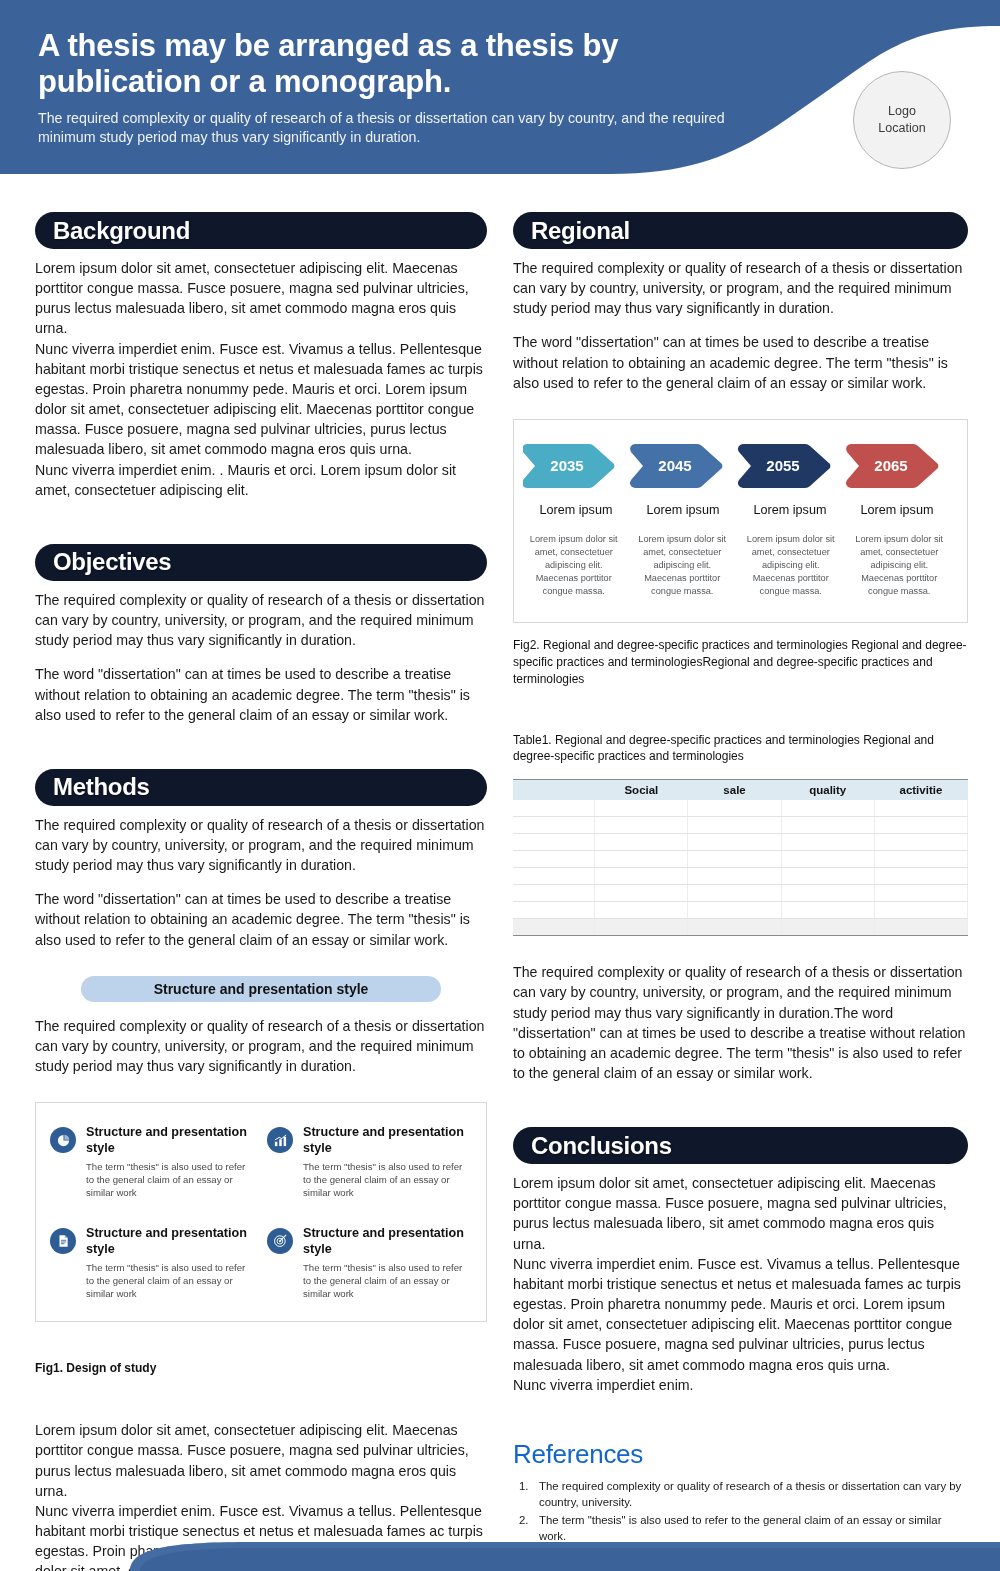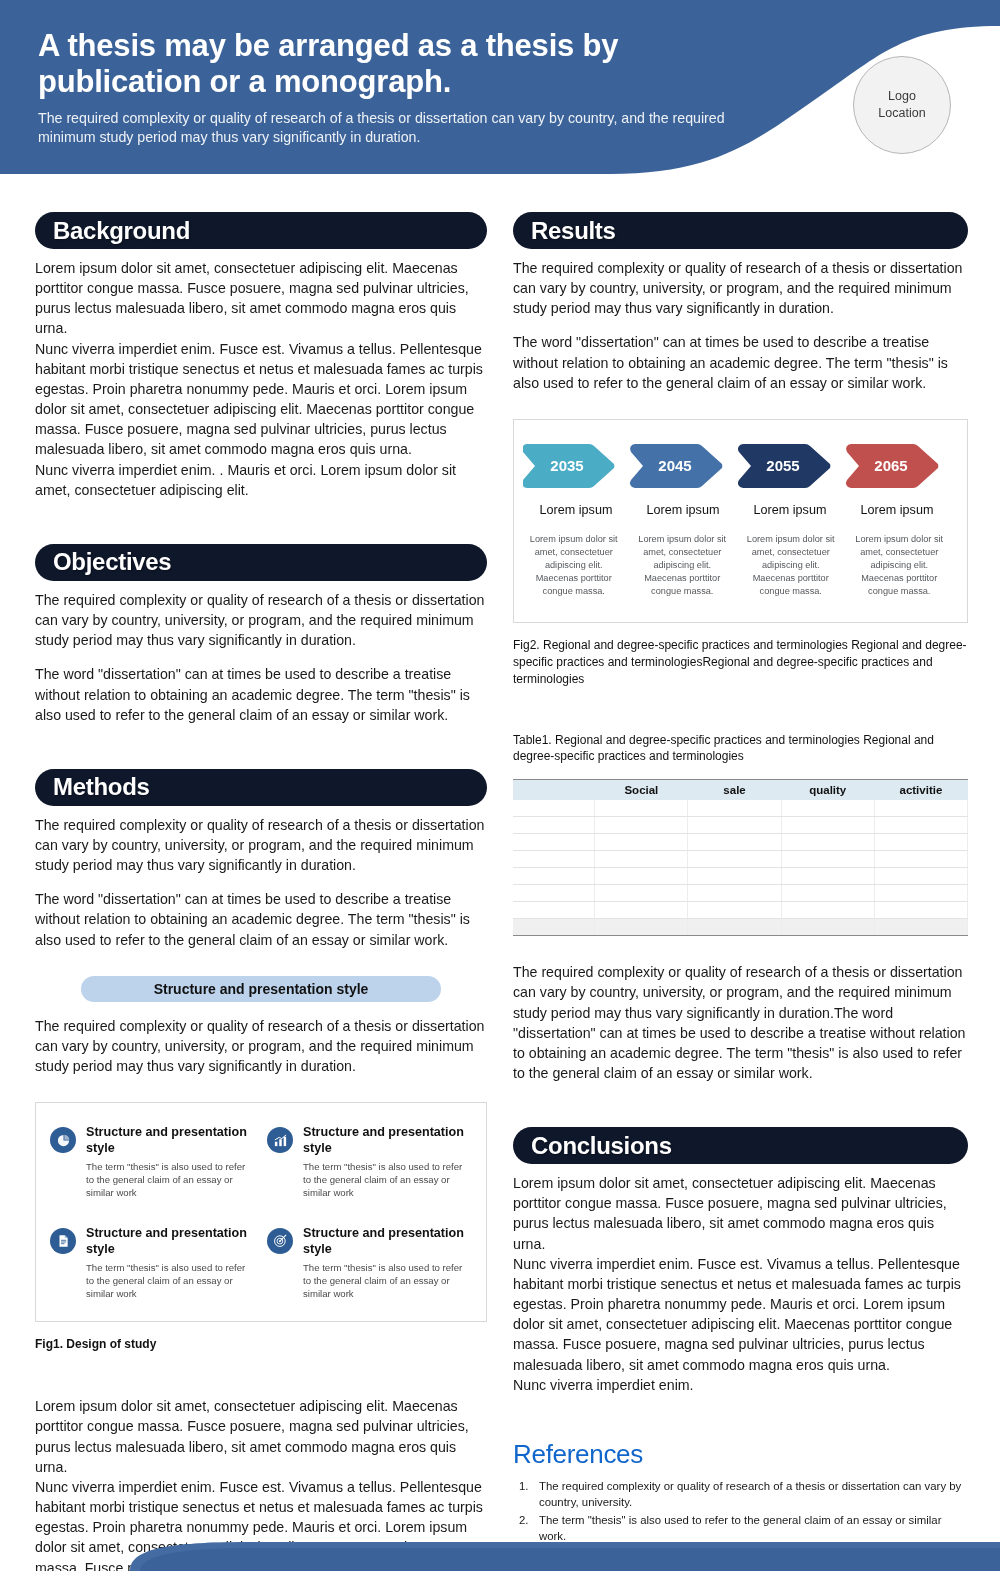--- a/index.html
+++ b/index.html
@@ -50,7 +50,7 @@
   }
   .logo-circle {
     position: absolute;
-    top: 56px;
+    top: 71px;
     left: 853px;
     width: 98px;
     height: 98px;

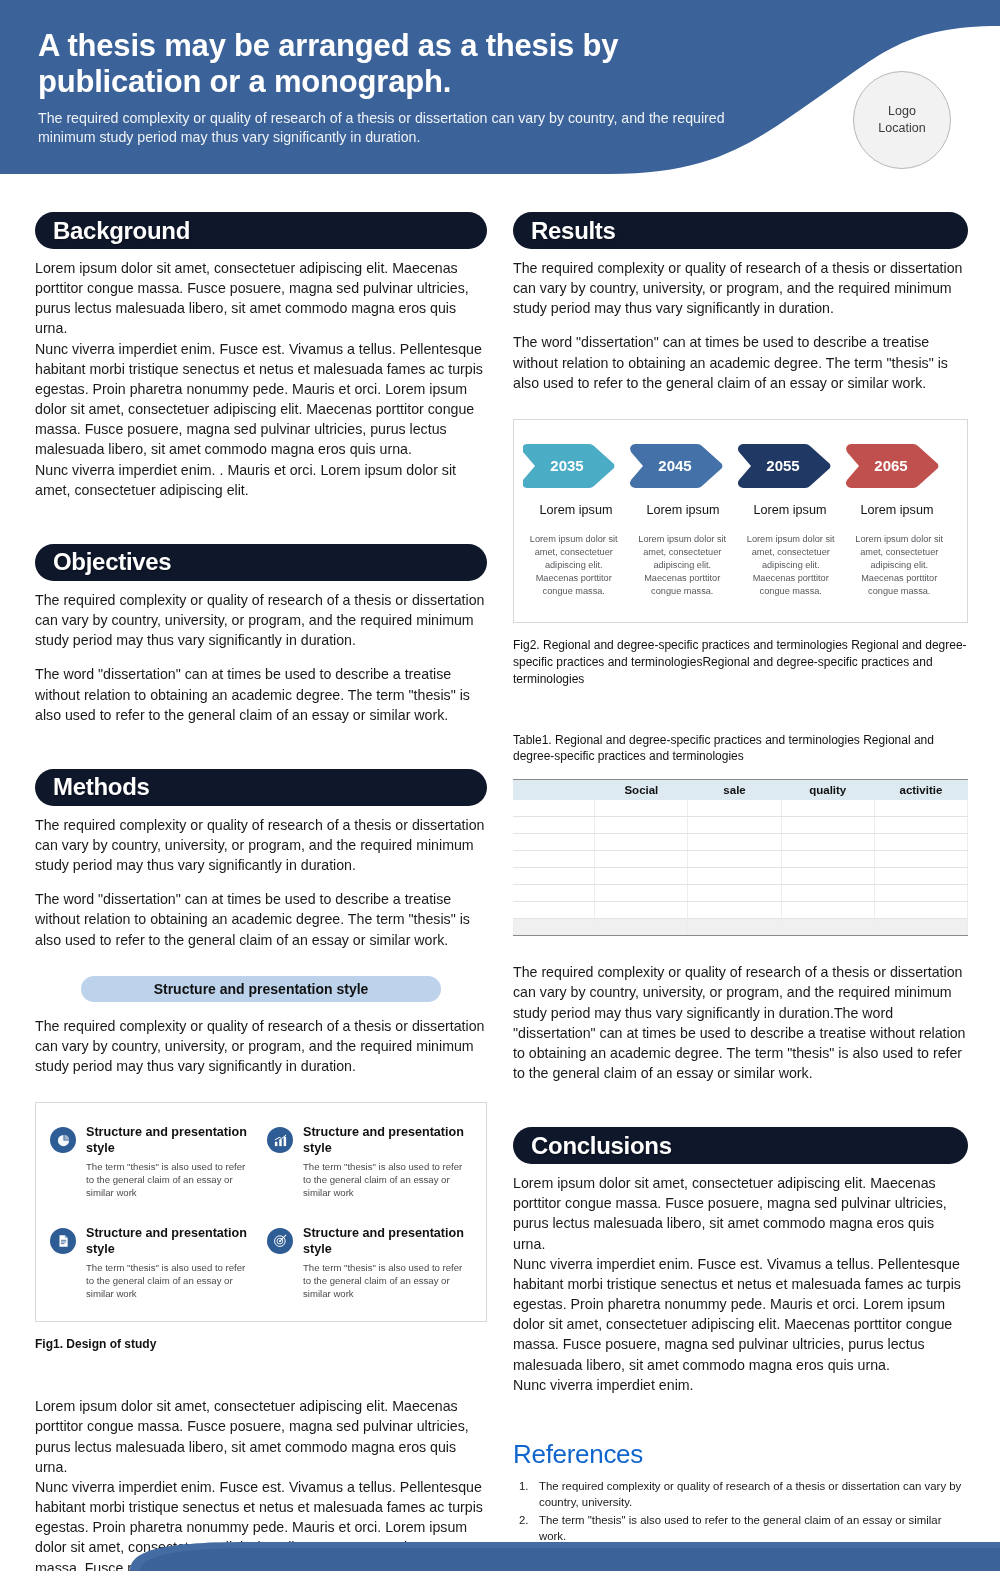--- a/index.html
+++ b/index.html
@@ -427,7 +427,7 @@
   <div class="col-right">
 
     <div class="sec-head">
-      <span>Results</span>
+      <span>Regional</span>
     </div>
     <div class="body-text">
       <p>The required complexity or quality of research of a thesis or dissertation can vary by country, university, or program, and the required minimum study period may thus vary significantly in duration.</p>

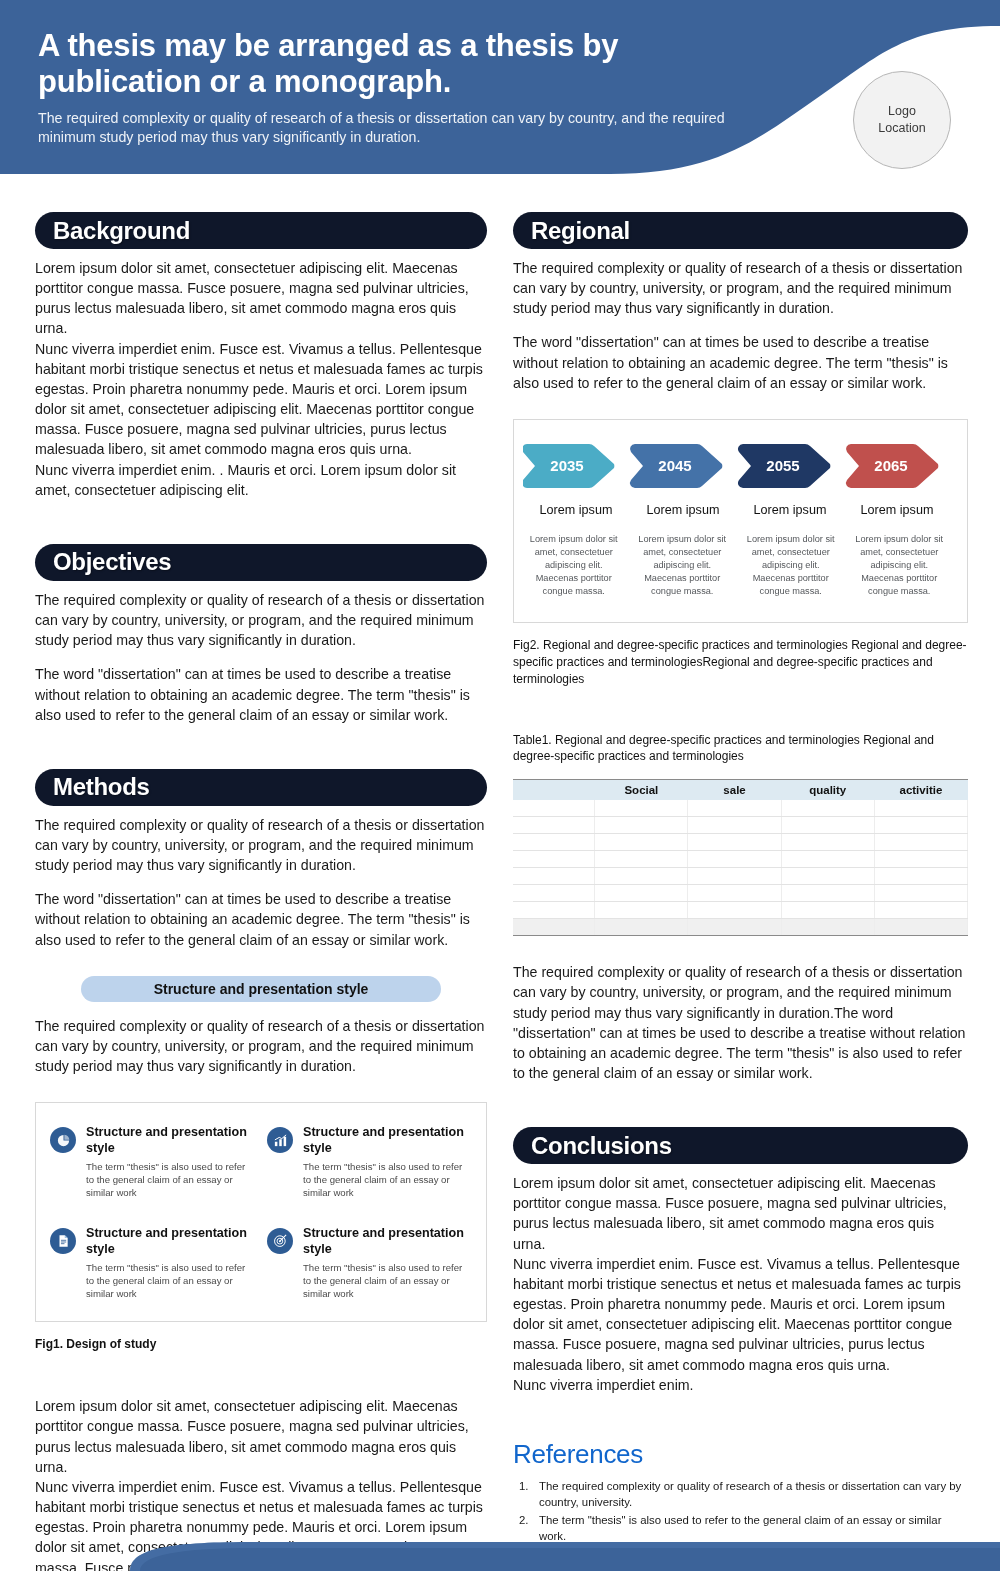--- a/index.html
+++ b/index.html
@@ -173,6 +173,7 @@
     font-weight: bold;
     color: #111;
     line-height: 1.38;
+    margin-top: 24px;
   }
   .caption-reg {
     font-size: 12px;

